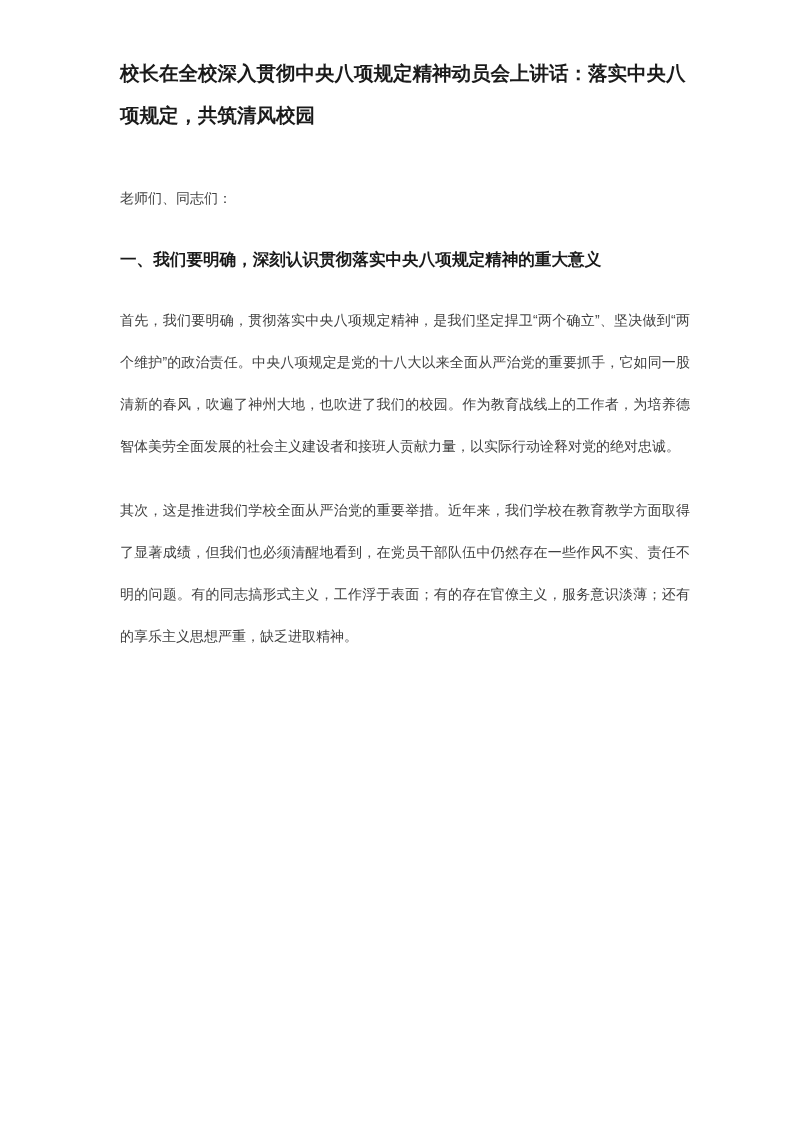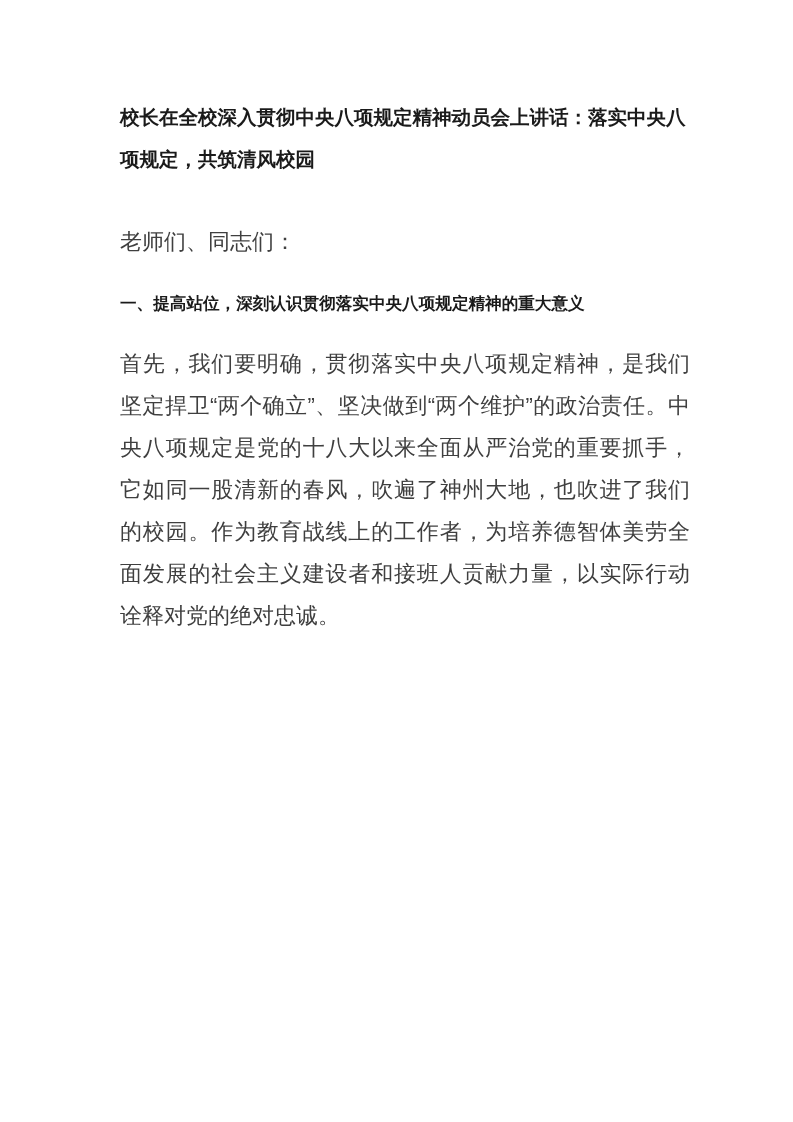--- a/index.html
+++ b/index.html
@@ -13,7 +13,7 @@
     width: 793px;
     height: 1122px;
     background: #ffffff;
-    padding: 96px 103px 0 120px;
+    padding: 52px 103px 0 120px;
     font-family: "Liberation Sans", "DejaVu Sans", sans-serif;
     overflow: hidden;
   }

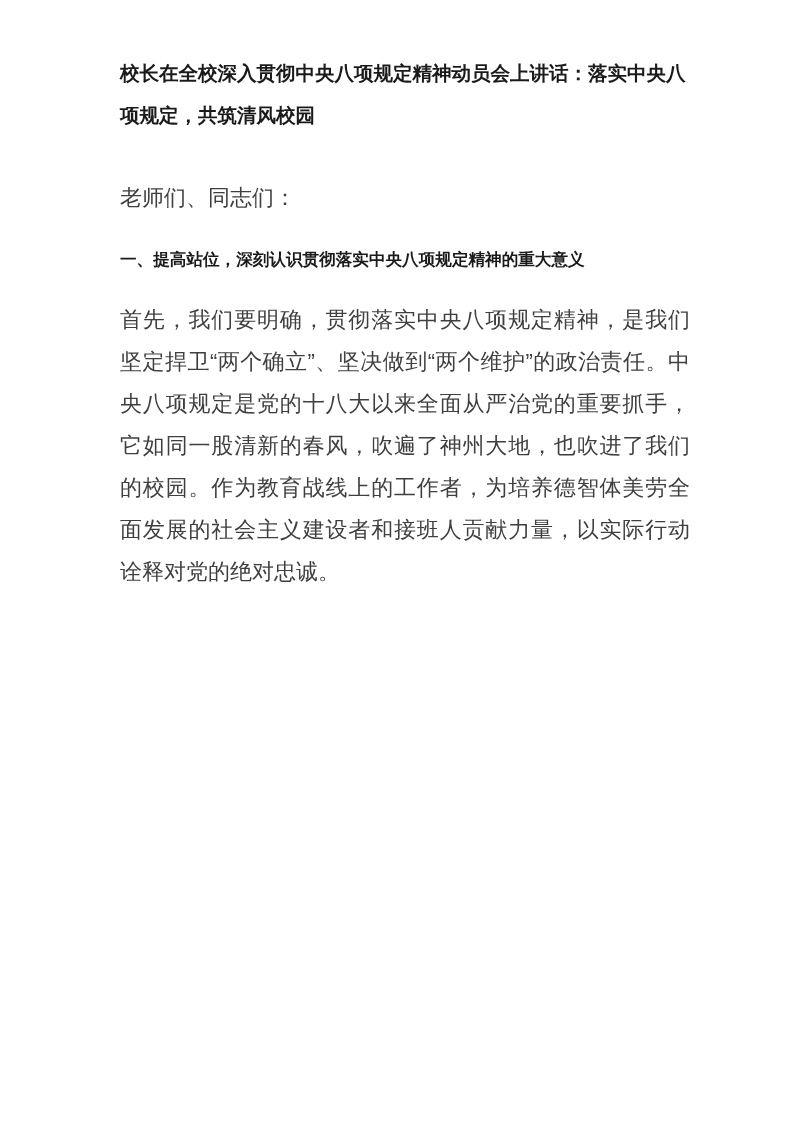--- a/index.html
+++ b/index.html
@@ -27,7 +27,7 @@
   }
   .para {
     margin: 0;
-    font-size: 22px;
+    font-size: 14px;
     font-weight: 400;
     color: #3f3f3f;
     line-height: 42px;

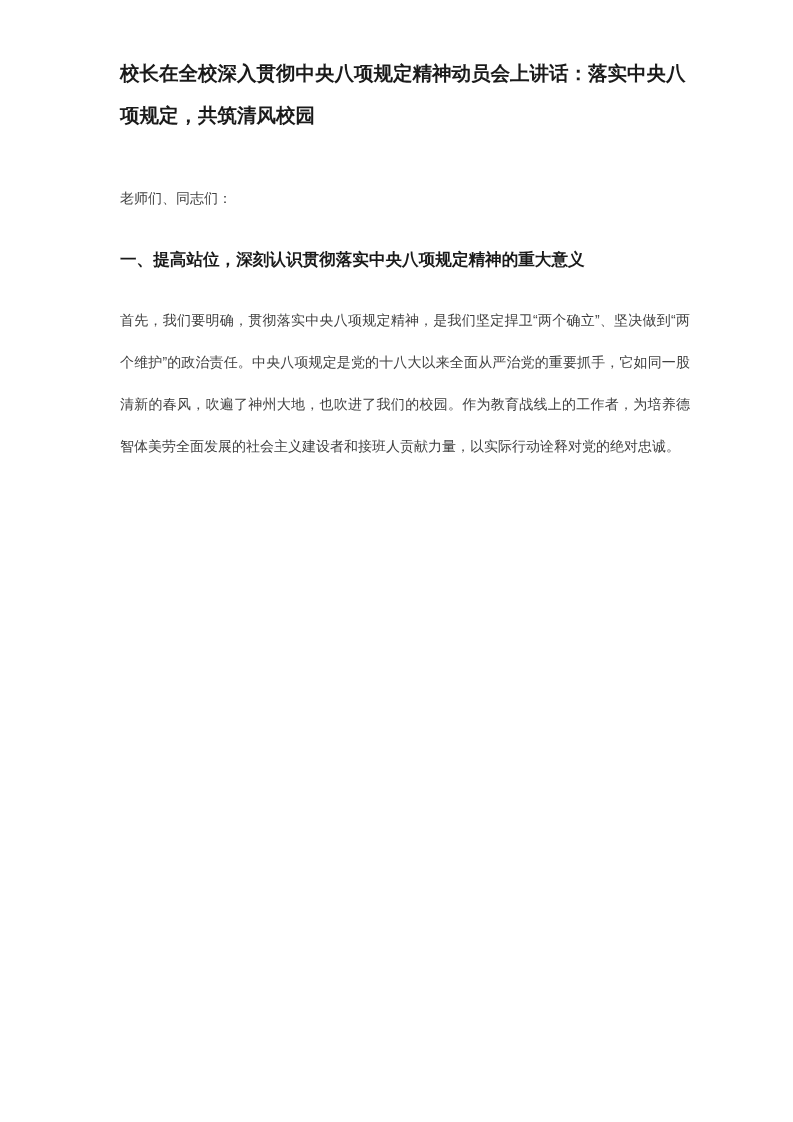--- a/index.html
+++ b/index.html
@@ -59,7 +59,7 @@
 
 
 
-  <h2 class="section-head">一、提高站位，深刻认识贯彻落实中央八项规定精神的重大意义</h2>
+  <h2 class="section-head">一、我们要明确，深刻认识贯彻落实中央八项规定精神的重大意义</h2>
 
   <p class="para s1p1">首先，我们要明确，贯彻落实中央八项规定精神，是我们坚定捍卫“两个确立”、坚决做到“两个维护”的政治责任。中央八项规定是党的十八大以来全面从严治党的重要抓手，它如同一股清新的春风，吹遍了神州大地，也吹进了我们的校园。作为教育战线上的工作者，为培养德智体美劳全面发展的社会主义建设者和接班人贡献力量，以实际行动诠释对党的绝对忠诚。</p>
 

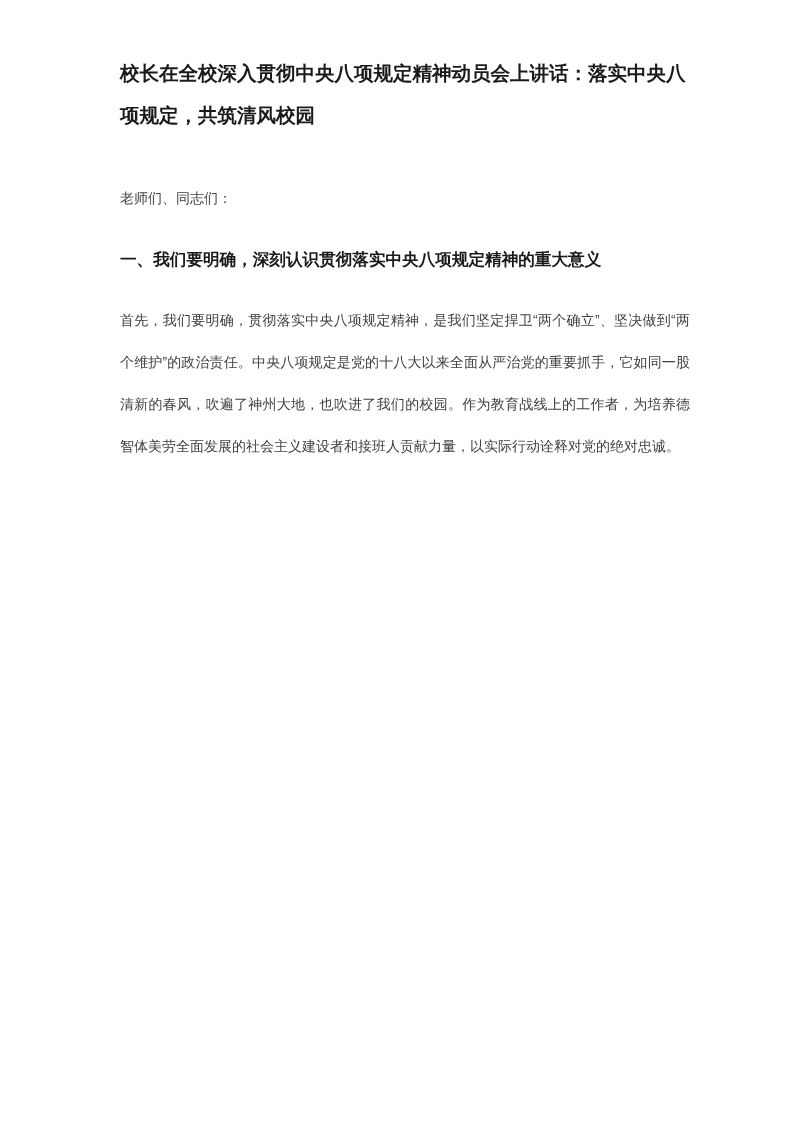--- a/index.html
+++ b/index.html
@@ -63,6 +63,7 @@
 
   <p class="para s1p1">首先，我们要明确，贯彻落实中央八项规定精神，是我们坚定捍卫“两个确立”、坚决做到“两个维护”的政治责任。中央八项规定是党的十八大以来全面从严治党的重要抓手，它如同一股清新的春风，吹遍了神州大地，也吹进了我们的校园。作为教育战线上的工作者，为培养德智体美劳全面发展的社会主义建设者和接班人贡献力量，以实际行动诠释对党的绝对忠诚。</p>
 
+  <p class="para s1p2">其次，这是推进我们学校全面从严治党的重要举措。近年来，我们学校在教育教学方面取得了显著成绩，但我们也必须清醒地看到，在党员干部队伍中仍然存在一些作风不实、责任不明的问题。有的同志搞形式主义，工作浮于表面；有的存在官僚主义，服务意识淡薄；还有的享乐主义思想严重，缺乏进取精神。</p>
 
 </div>
 

